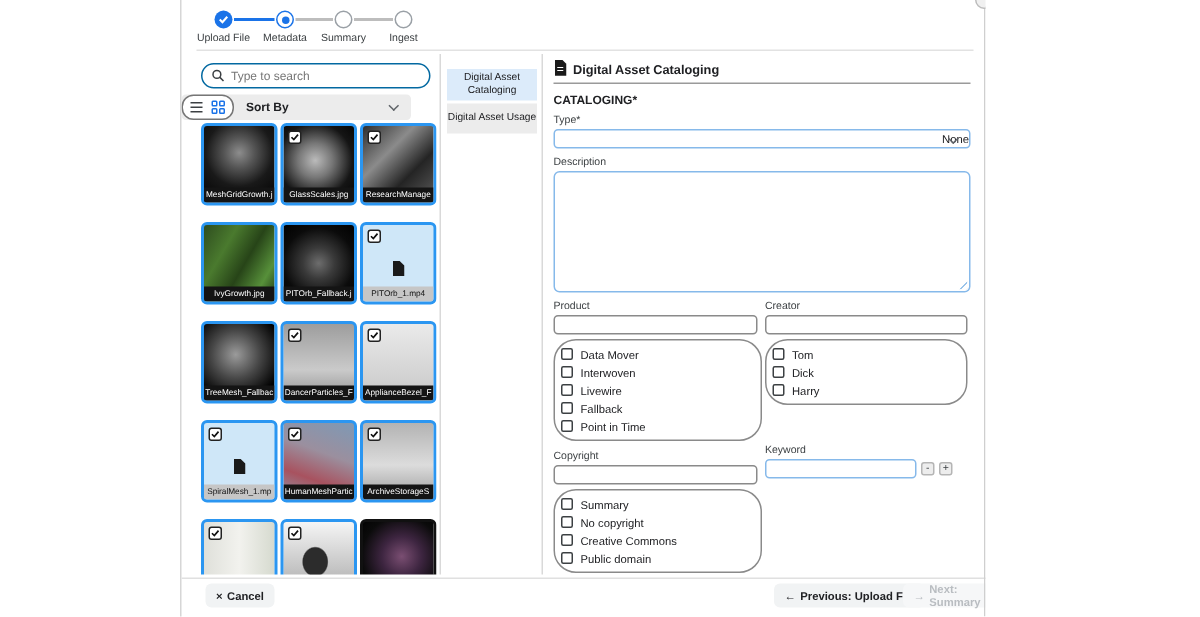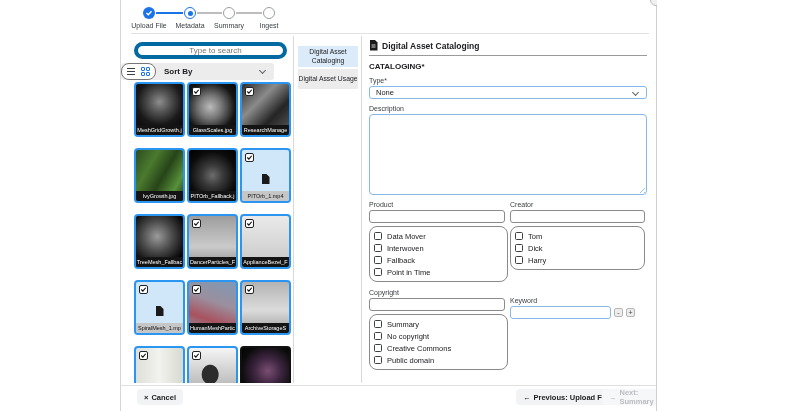--- a/index.html
+++ b/index.html
@@ -24,7 +24,7 @@
 
   
   #search { position:absolute; left:13px; top:42px; width:153px; height:17px;
-    border:4px solid #0369a1; border-radius:9px; display:flex; align-items:center; padding-left:6px;flex-direction:column; }
+    border:1px solid #0369a1; border-radius:9px; display:flex; align-items:center; padding-left:6px; }
   #search .ph { font-size:8px; color:#767676; margin-left:4px; }
   #sort-row { position:absolute; left:0; top:63px; width:153px; height:17px;
     background:#ececec; border-radius:3px; display:flex; align-items:center; }

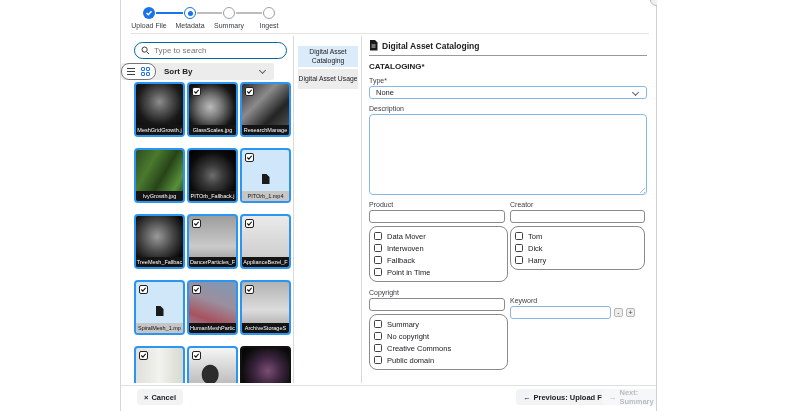--- a/index.html
+++ b/index.html
@@ -84,7 +84,7 @@
   .h-cat { margin-top:6px; font-size:8px; font-weight:bold; }
   .f-label { font-size:7px; color:#3c4043; margin-top:6px; }
   .select { position:relative; margin-top:2px; height:13px; border:1px solid #86b9ea; border-radius:3px;
-    font-size:7.5px; line-height:11px; padding-left:6px; background:#fff; }
+    font-size:7.5px; line-height:11px; padding-left:6px; background:#fff;text-align:right; }
   .select .chev { position:absolute; right:8px; top:3px; }
   #desc { position:relative; margin-top:2px; height:81px; border:1px solid #86b9ea; border-radius:4px; background:#fff; }
   #desc .resize { position:absolute; right:1px; bottom:1px; width:7px; height:7px;

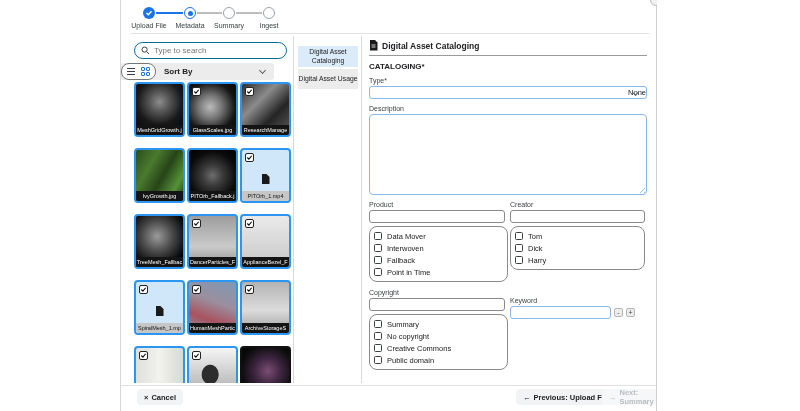--- a/index.html
+++ b/index.html
@@ -95,7 +95,7 @@
   .colR { position:absolute; left:141px; width:137px; }
   .tinput { margin-top:2px; height:13px; border:1px solid #8a8a8a; border-radius:3px; background:#fff; }
   .tinput.blue { border-color:#86b9ea; width:101px; }
-  .optbox { margin-top:3px; border:1px solid #8a8a8a; border-radius:8px; padding:3px 4px; background:#fff; }
+  .optbox { margin-top:3px; border:1px solid #8a8a8a; border-radius:15px; padding:3px 4px; background:#fff; }
   .opt { display:flex; align-items:center; gap:5px; height:12px; }
   .cb { width:8px; height:8px; border:1.2px solid #3c4043; border-radius:1.5px; background:#fff; flex:none; }
   .opt span.ol { font-size:7.5px; color:#202124; }

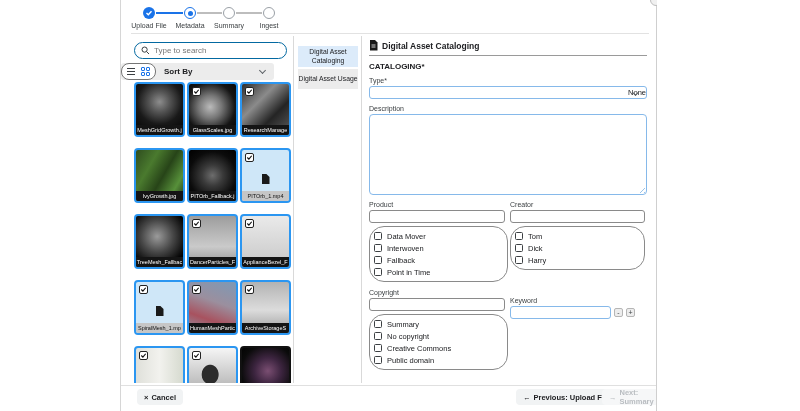--- a/index.html
+++ b/index.html
@@ -307,6 +307,10 @@
             </label>
           <label class="opt">
               <span class="cb"></span>
+              <span class="ol">Livewire</span>
+            </label>
+          <label class="opt">
+              <span class="cb"></span>
               <span class="ol">Fallback</span>
             </label>
           <label class="opt">

